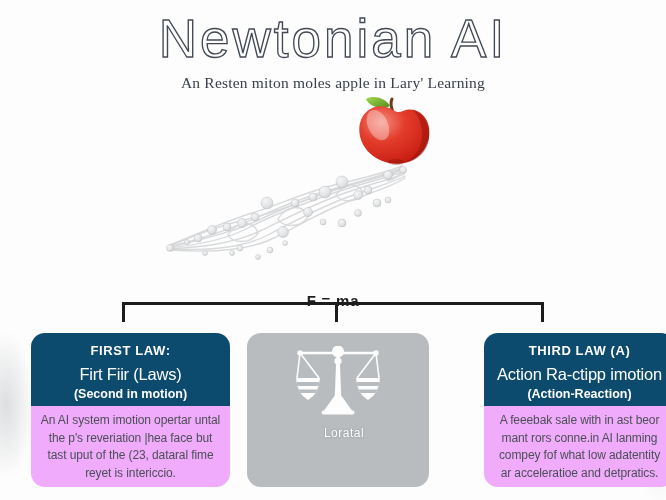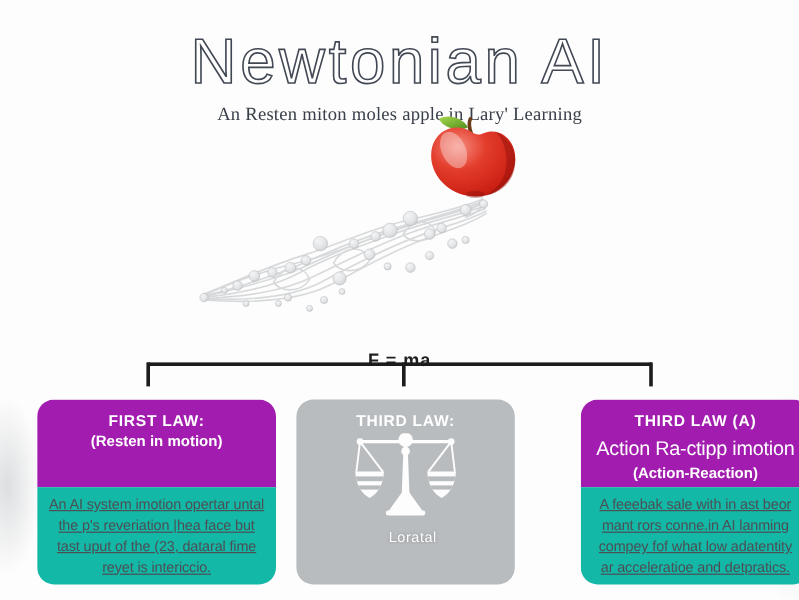--- a/index.html
+++ b/index.html
@@ -16,7 +16,7 @@
 
   .masthead{position:absolute;left:0;top:0;width:666px;text-align:center;}
   .title{
-    margin:0;padding-top:22px;
+    margin:0;padding-top:9px;
     font-size:53px;font-weight:400;letter-spacing:3px;line-height:60px;
     color:#ffffff;-webkit-text-stroke:1.35px #424955;
   }

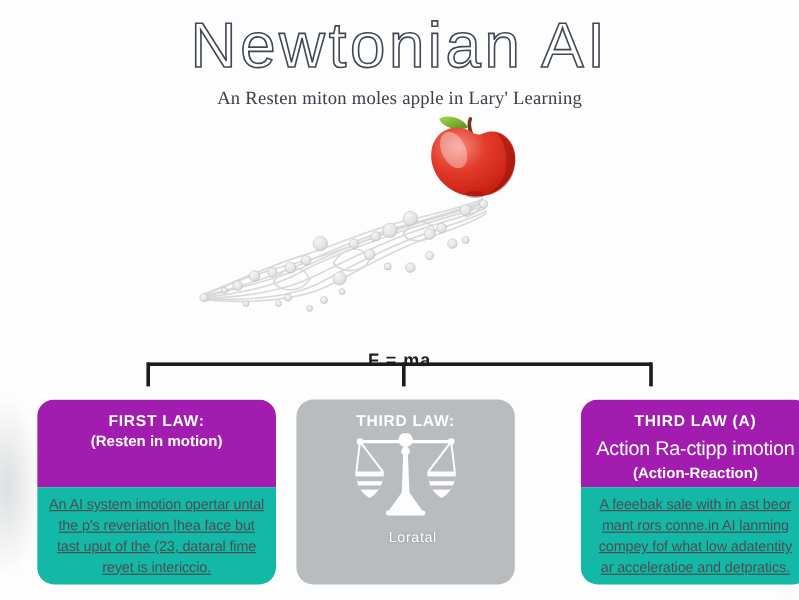--- a/index.html
+++ b/index.html
@@ -45,7 +45,7 @@
   .card-3{left:448px;width:191px;margin-left:36px;}
 
   .card-head{
-    flex:0 0 73px;background:#a21caf;color:#ffffff;
+    flex:0 0 73px;background:#0c4a6e;color:#ffffff;
     padding-top:10px;box-sizing:border-box;
   }
   .card-2 .card-head{background:transparent;flex:0 0 auto;}

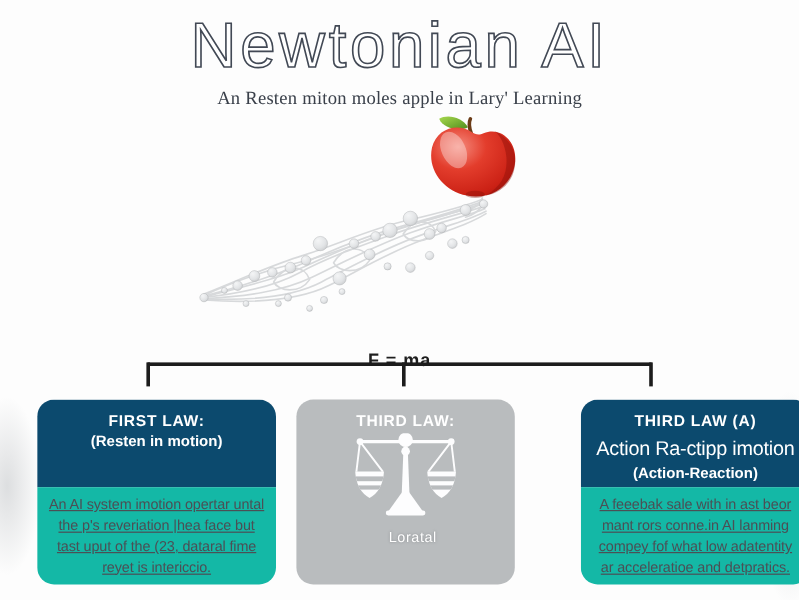--- a/index.html
+++ b/index.html
@@ -174,7 +174,6 @@
 
   <section class="card card-2">
     <div class="card-head">
-      <div class="card-heading">THIRD LAW:</div>
     </div>
     <div class="scale-wrap">
       <svg width="88" height="76" viewBox="0 0 88 76">

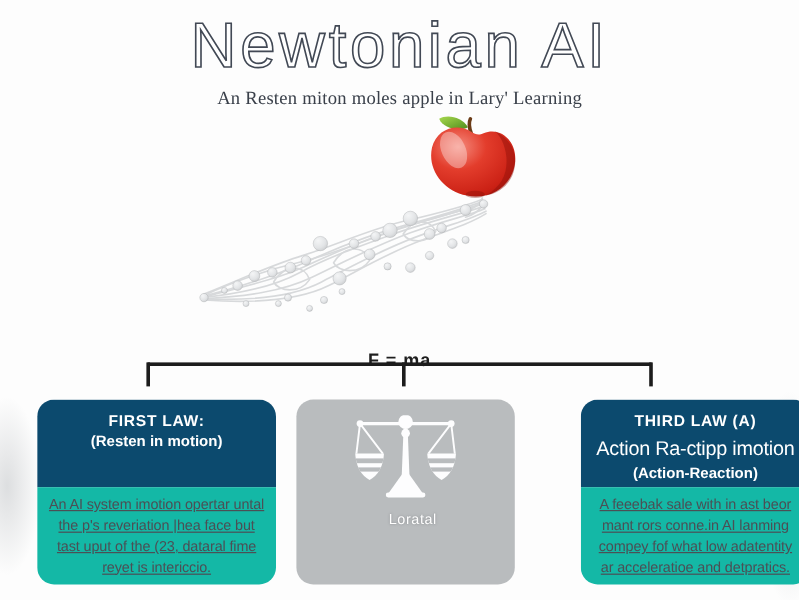--- a/index.html
+++ b/index.html
@@ -165,6 +165,7 @@
   <section class="card card-1">
     <div class="card-head">
       <div class="card-heading">FIRST LAW:</div>
+      <div class="card-title">Firt Fiir (Laws)</div>
       <div class="card-sub">(Resten in motion)</div>
     </div>
     <div class="card-body">

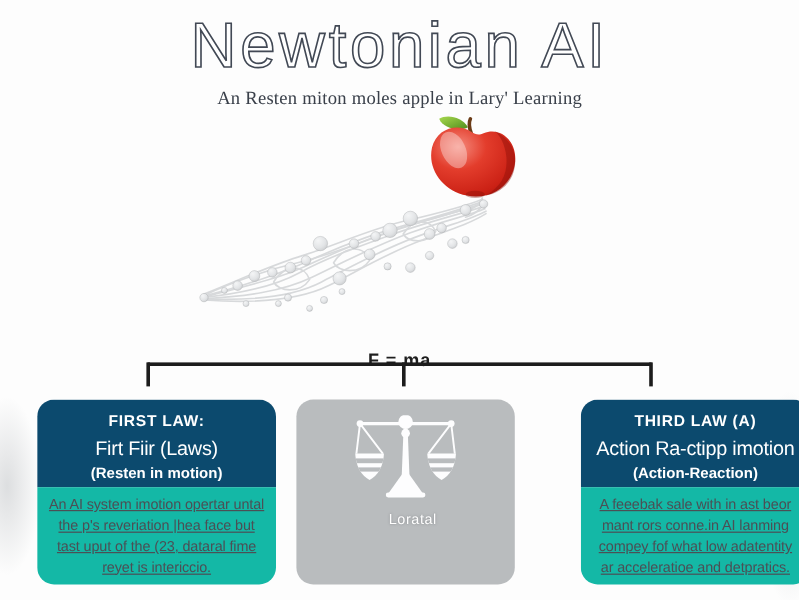--- a/index.html
+++ b/index.html
@@ -166,7 +166,7 @@
     <div class="card-head">
       <div class="card-heading">FIRST LAW:</div>
       <div class="card-title">Firt Fiir (Laws)</div>
-      <div class="card-sub">(Resten in motion)</div>
+      <div class="card-sub">(Second in motion)</div>
     </div>
     <div class="card-body">
       <p>An AI system imotion opertar untal the p's reveriation |hea face but tast uput of the (23, dataral fime reyet is intericcio.</p>

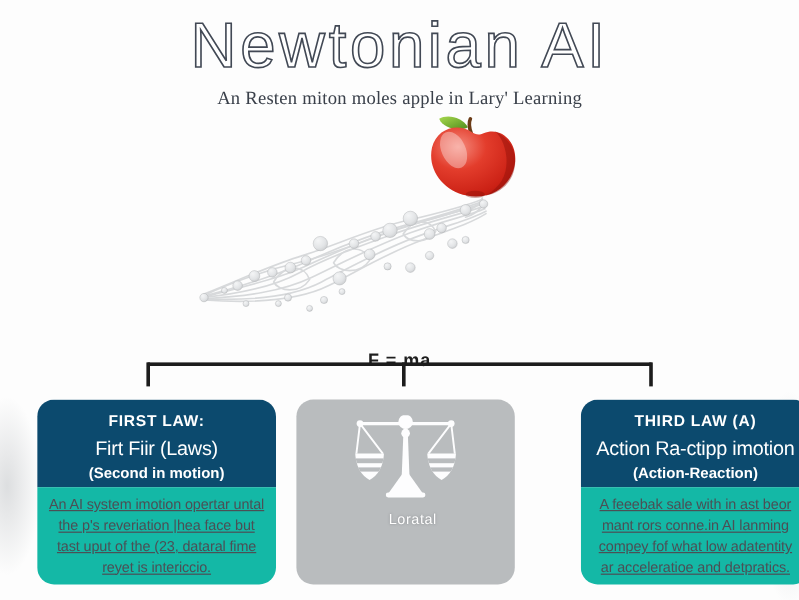--- a/index.html
+++ b/index.html
@@ -54,9 +54,9 @@
   .card-sub{font-size:12.5px;font-weight:600;line-height:15px;margin-top:3px;}
 
   .card-body{
-    flex:1;background:#14b8a6;color:#4b4f55;
+    flex:1;background:#f0abfc;color:#4b4f55;
     display:flex;align-items:center;justify-content:center;
-    padding:6px 9px;box-sizing:border-box;text-decoration:underline;
+    padding:6px 9px;box-sizing:border-box;
   }
   .card-body p{margin:0;font-size:12px;line-height:17.5px;letter-spacing:-.1px;}
 

